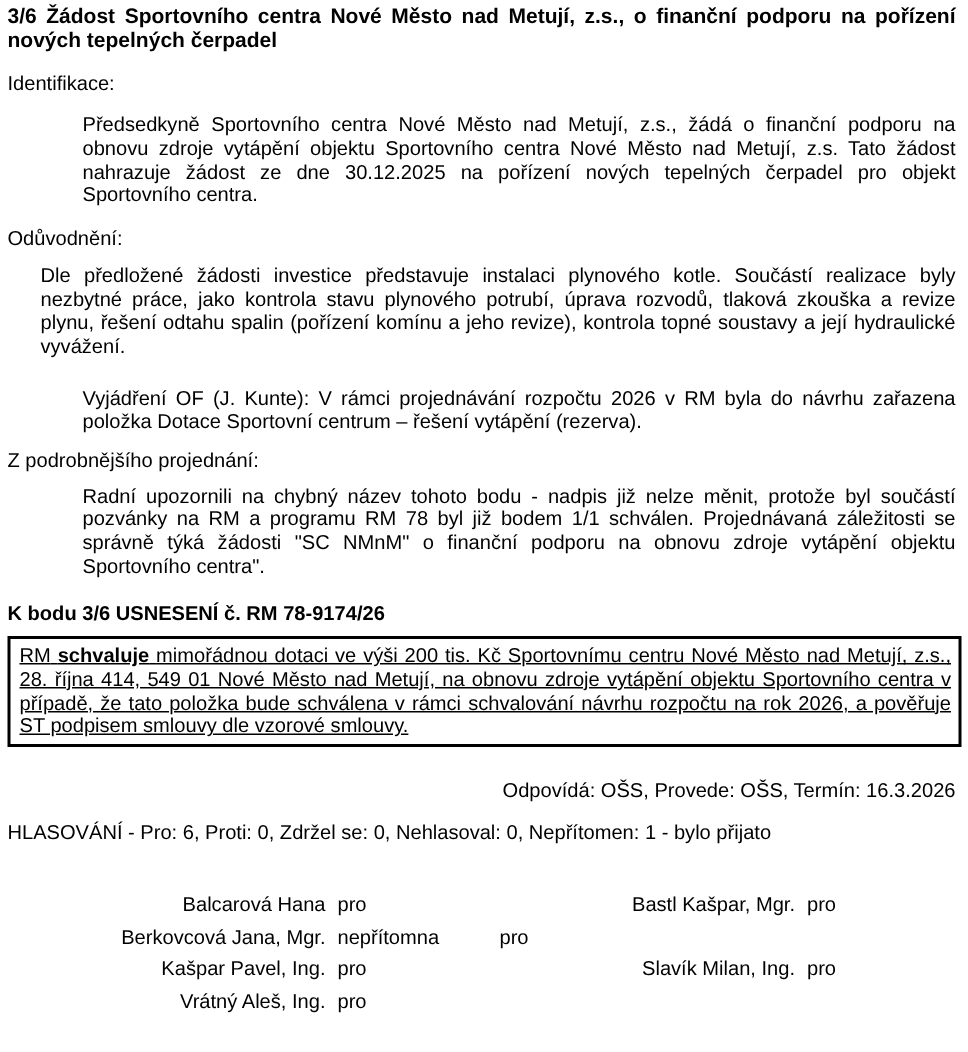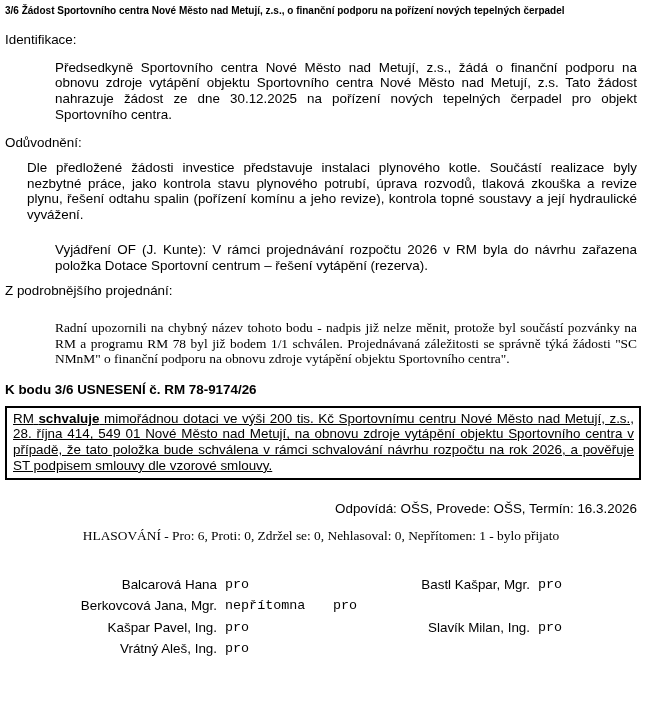--- a/index.html
+++ b/index.html
@@ -12,7 +12,7 @@
   }
   .page { padding:3px 8px 0 5px; width:645px; height:701px; }
   .title {
-    font-size:10px; line-height:15.8px; font-weight:bold;
+    font-size:14px; line-height:15.8px; font-weight:bold;
     text-align:justify;
   }
   .section-label { margin-top:13px; }

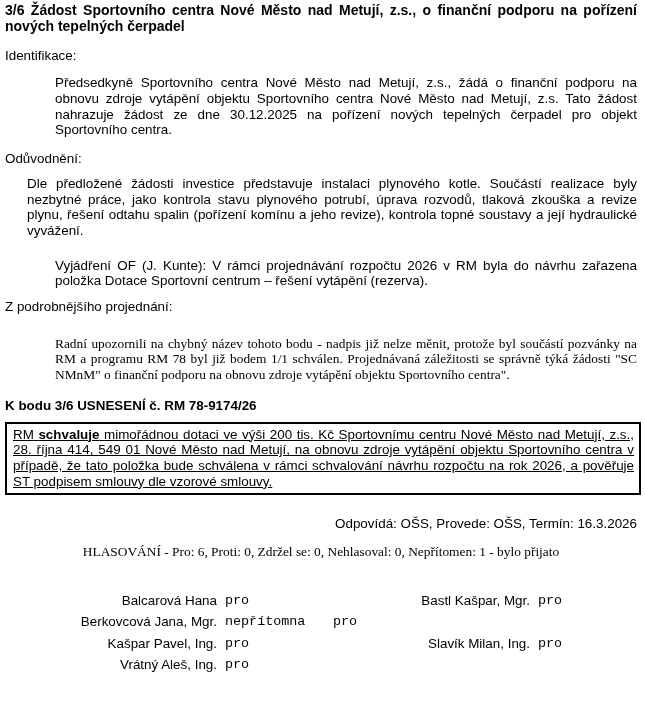--- a/index.html
+++ b/index.html
@@ -20,7 +20,7 @@
   .p-ident { margin-top:12px; }
   .p-oduv  { margin-top:9px;margin-left:22px; }
   .p-vyj   { margin-top:19px; }
-  .p-radni { margin-top:21px;font-family:Liberation Serif, serif; }
+  .p-radni { margin-top:8px; }
   .right-line { text-align:right; margin-top:7px; }
   .label-projednani { margin-top:10px; }
   .usneseni-heading { font-weight:bold; margin-top:15px; }

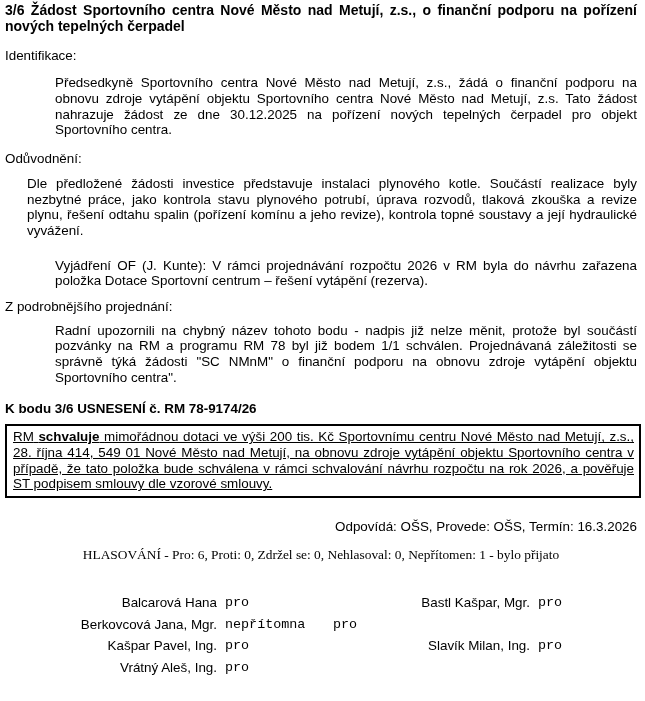--- a/index.html
+++ b/index.html
@@ -32,7 +32,7 @@
     text-decoration:underline;
   }
   .odpovida { text-align:right; margin-top:21px; }
-  .hlasovani { text-align:center; margin-top:12px;font-family:Liberation Serif, serif; }
+  .hlasovani { text-align:left; margin-top:12px; }
   .votes { display:flex; margin-top:30px; }
   .vote-col-left { width:320px; }
   .vote-row { display:flex; line-height:21.5px; }

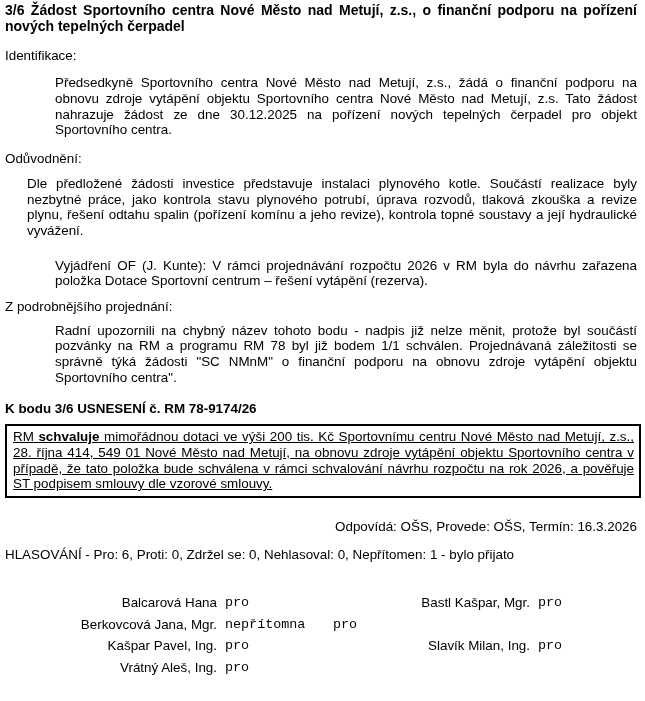--- a/index.html
+++ b/index.html
@@ -38,7 +38,7 @@
   .vote-row { display:flex; line-height:21.5px; }
   .vote-name { width:212px; text-align:right; }
   .vote-col-right .vote-name { width:205px; }
-  .vote-value { margin-left:8px; text-align:right;font-family:Liberation Mono, monospace; }
+  .vote-value { margin-left:8px; text-align:right; }
   b { font-weight:bold; }
 </style>
 </head>

